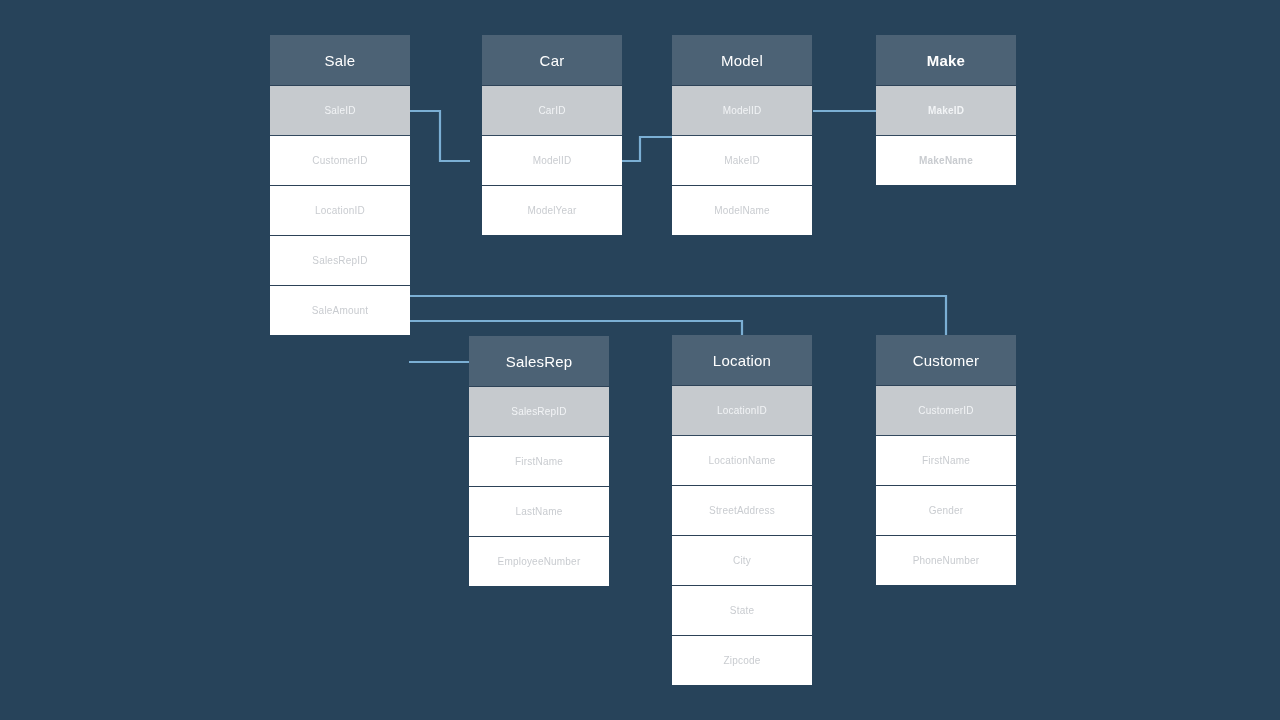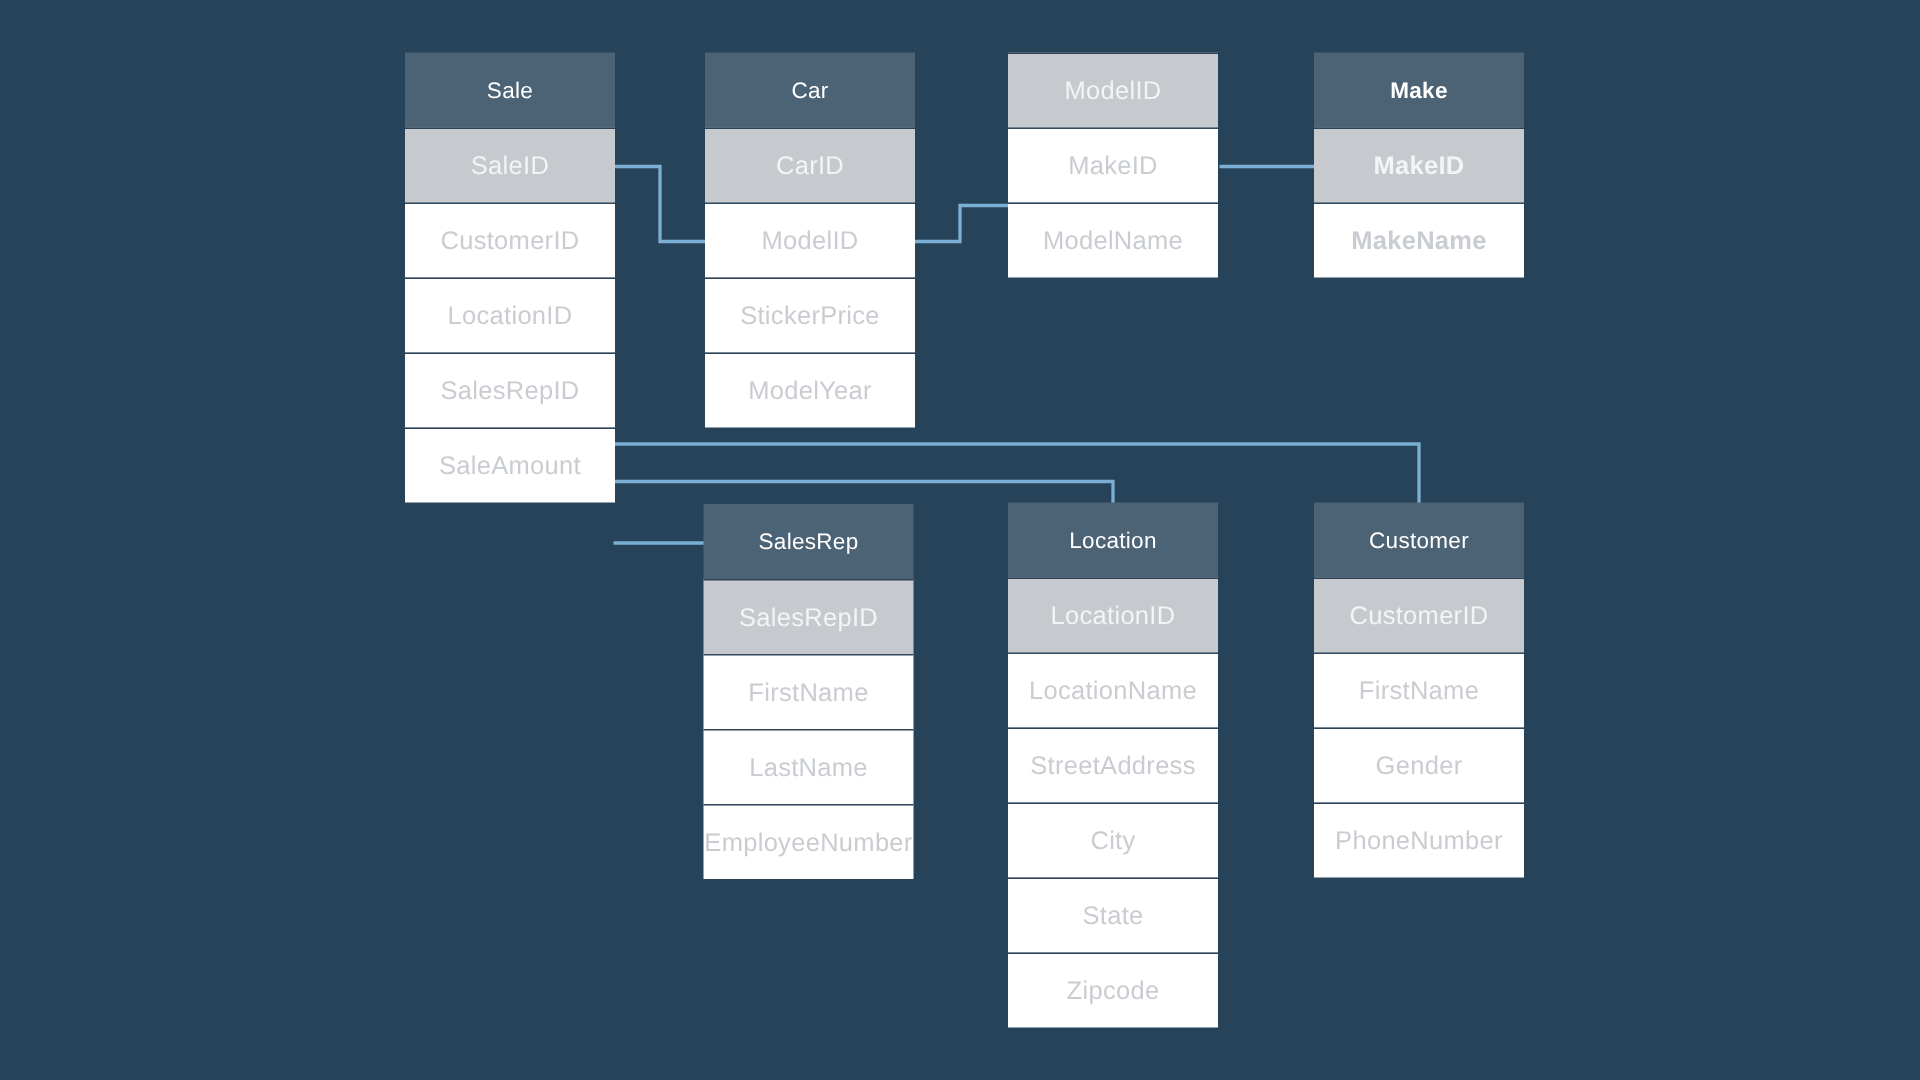--- a/index.html
+++ b/index.html
@@ -101,7 +101,7 @@
       <div class="field">SaleAmount</div>
     </div>
 
-    <div class="entity" style="left:470px; top:35px;">
+    <div class="entity" style="left:482px; top:35px;">
       <div class="entity-header">Car</div>
       <div class="field pk">CarID</div>
       <div class="field first-plain">ModelID</div>

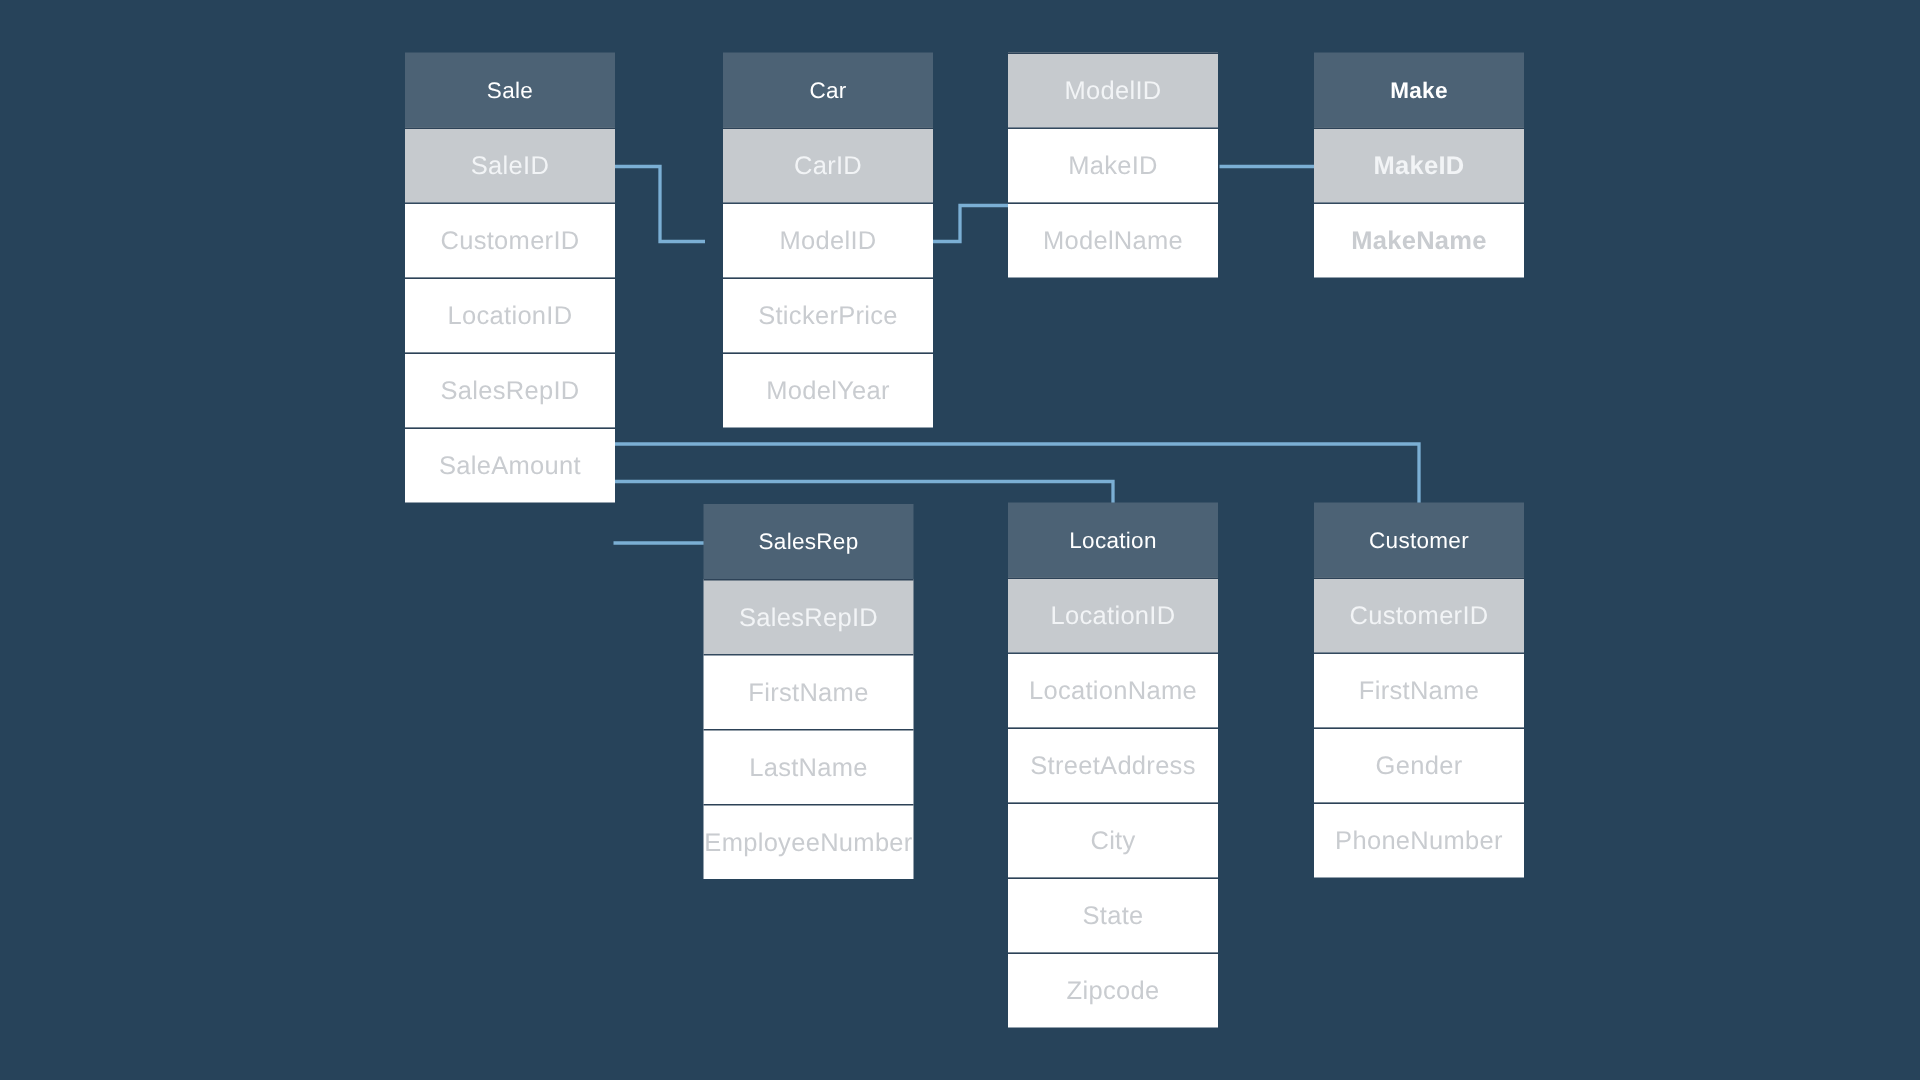--- a/index.html
+++ b/index.html
@@ -110,6 +110,7 @@
     </div>
 
     <div class="entity" style="left:672px; top:35px;">
+      <div class="entity-header">Model</div>
       <div class="field pk">ModelID</div>
       <div class="field first-plain">MakeID</div>
       <div class="field">ModelName</div>

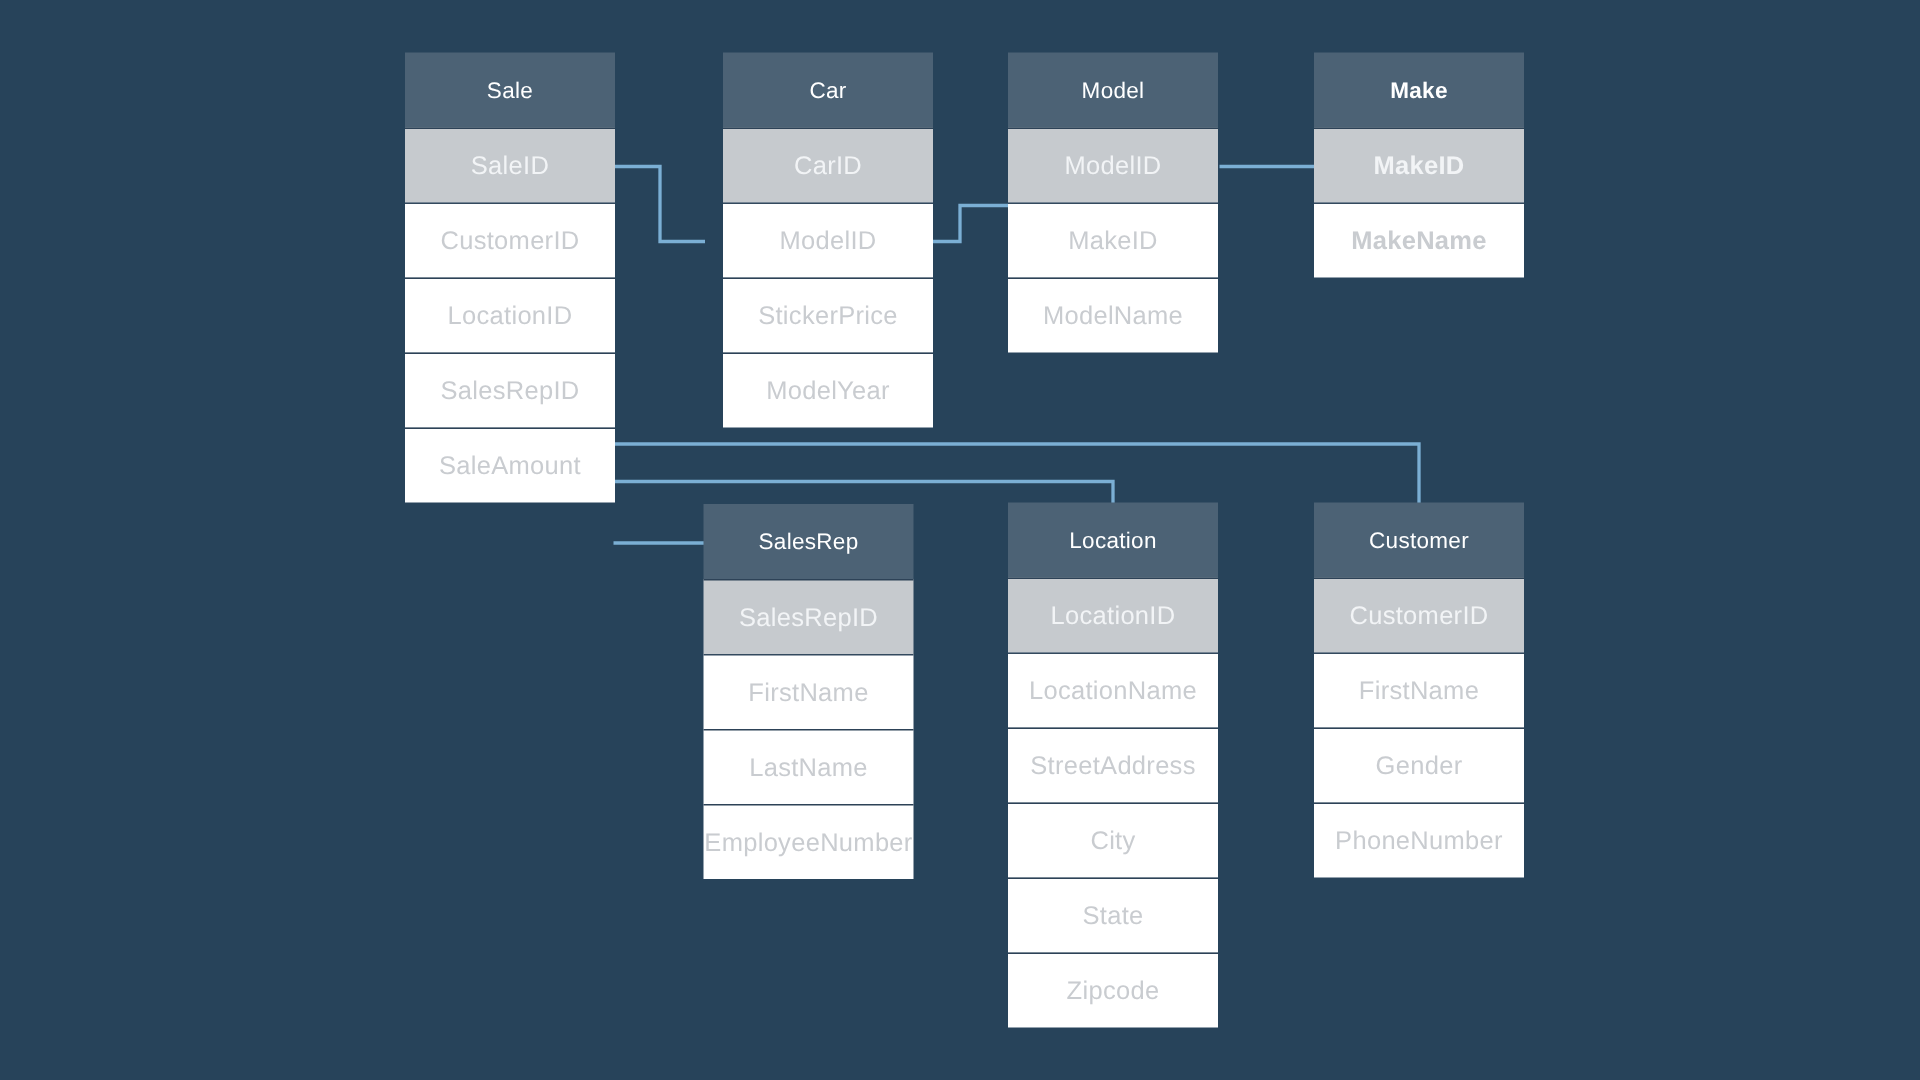--- a/index.html
+++ b/index.html
@@ -57,7 +57,7 @@
     height: 50px;
     background: #ffffff;
     color: #c9ccd0;
-    font-size: 17px;
+    font-size: 10px;
     display: flex;
     align-items: center;
     justify-content: center;

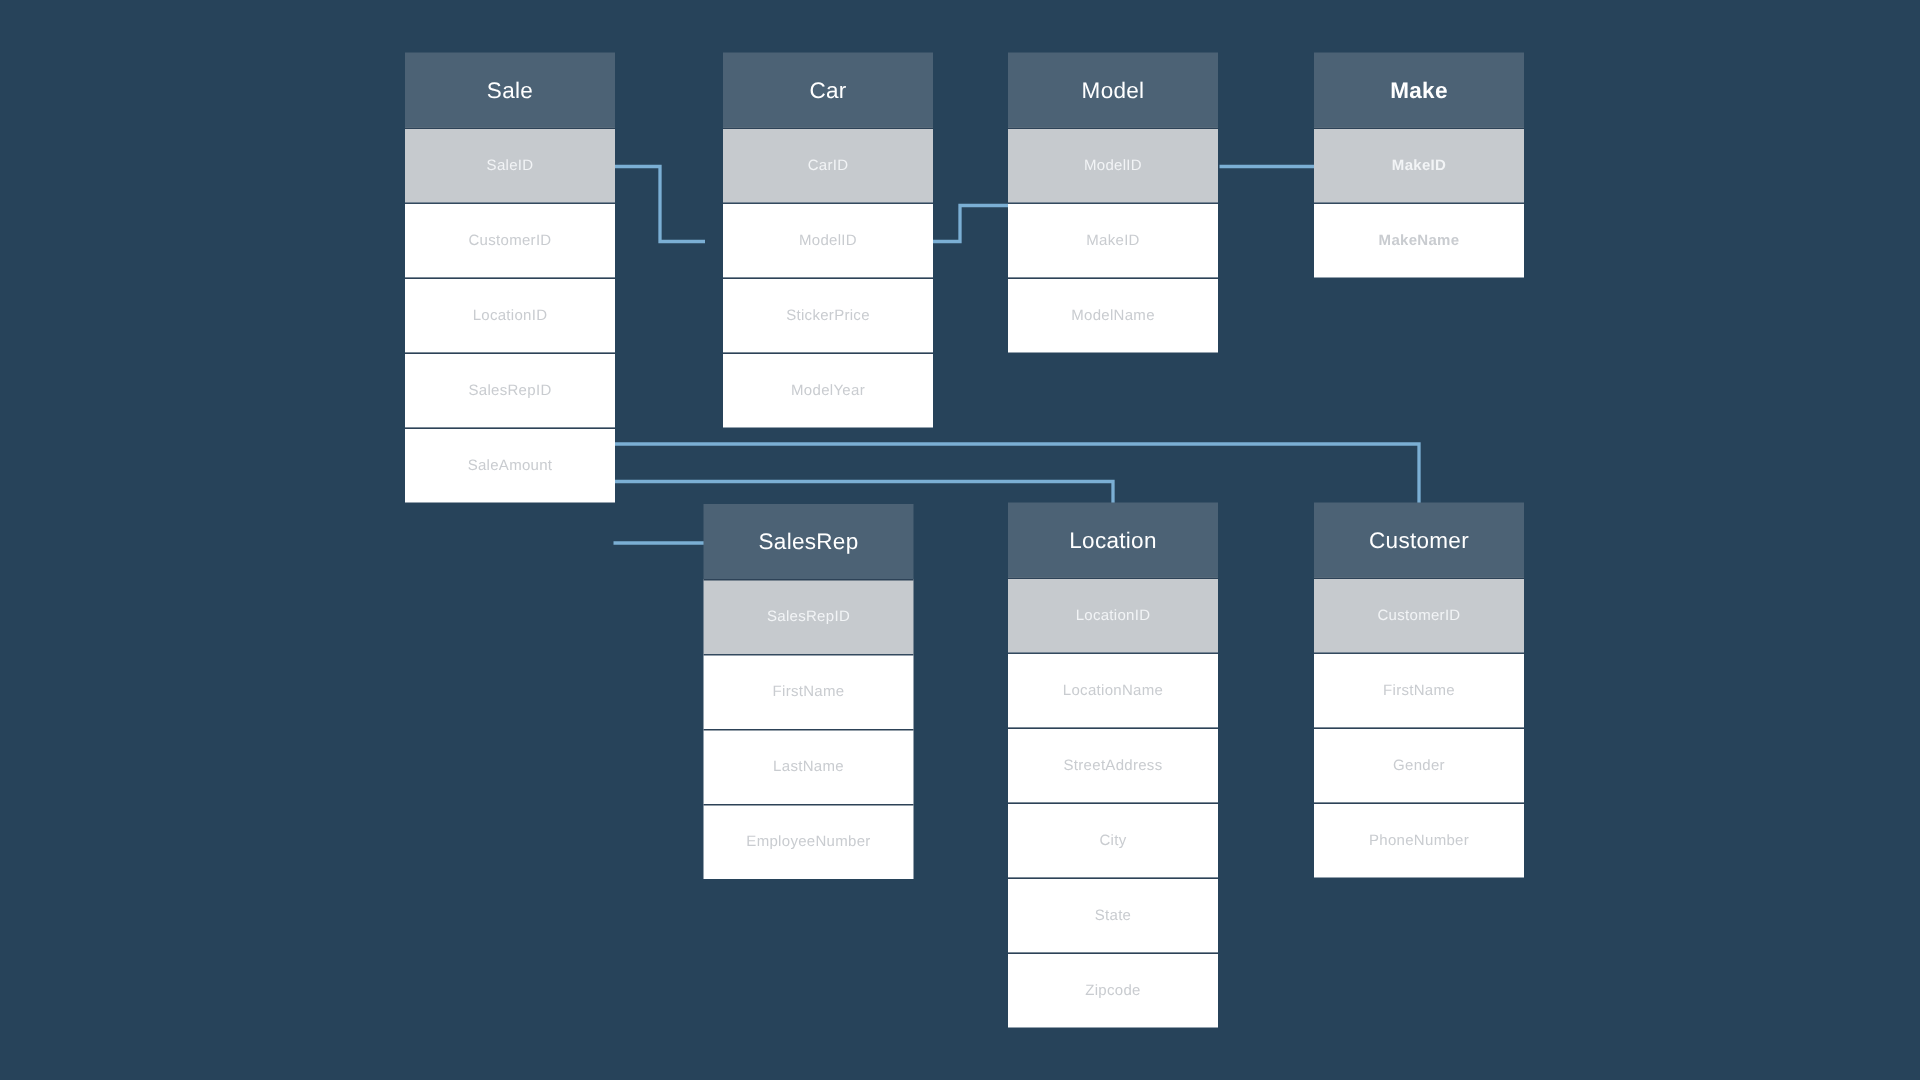--- a/index.html
+++ b/index.html
@@ -105,7 +105,6 @@
       <div class="entity-header">Car</div>
       <div class="field pk">CarID</div>
       <div class="field first-plain">ModelID</div>
-      <div class="field">StickerPrice</div>
       <div class="field">ModelYear</div>
     </div>
 

